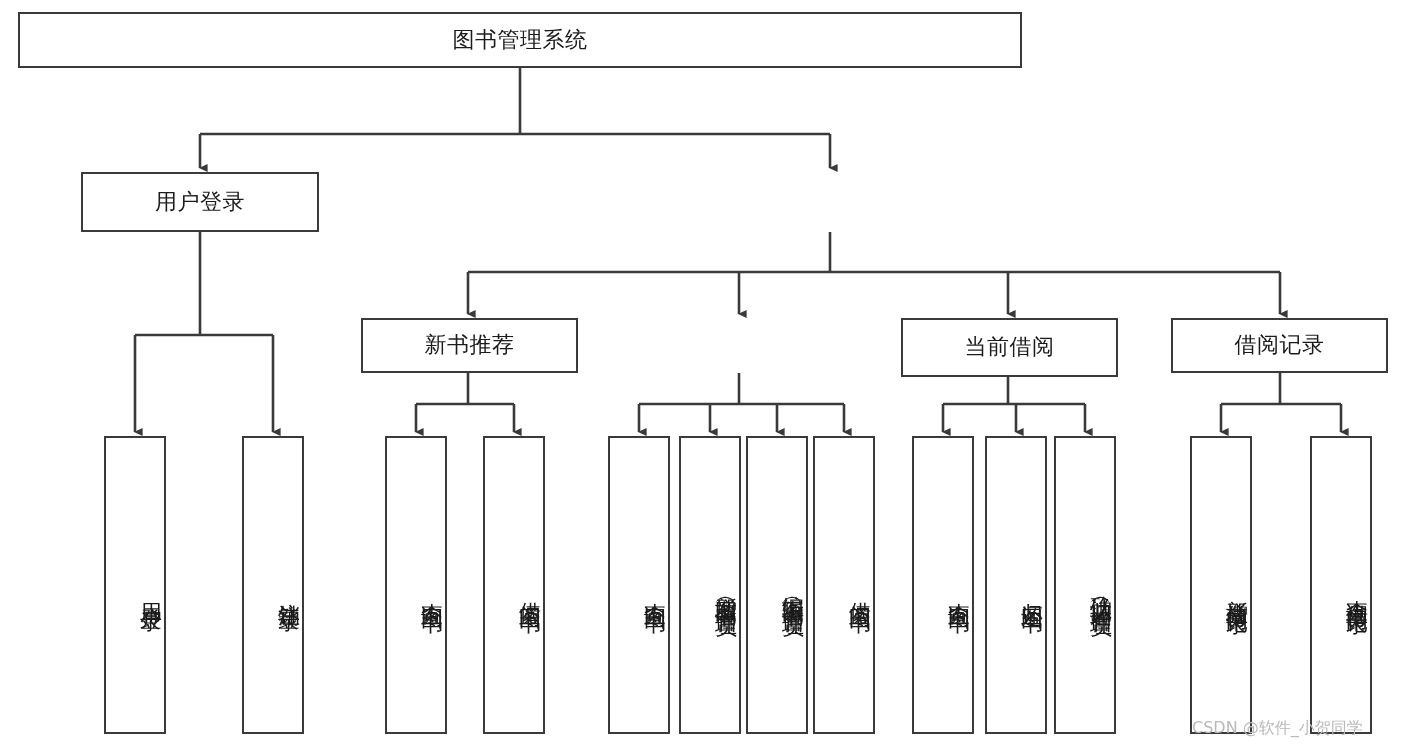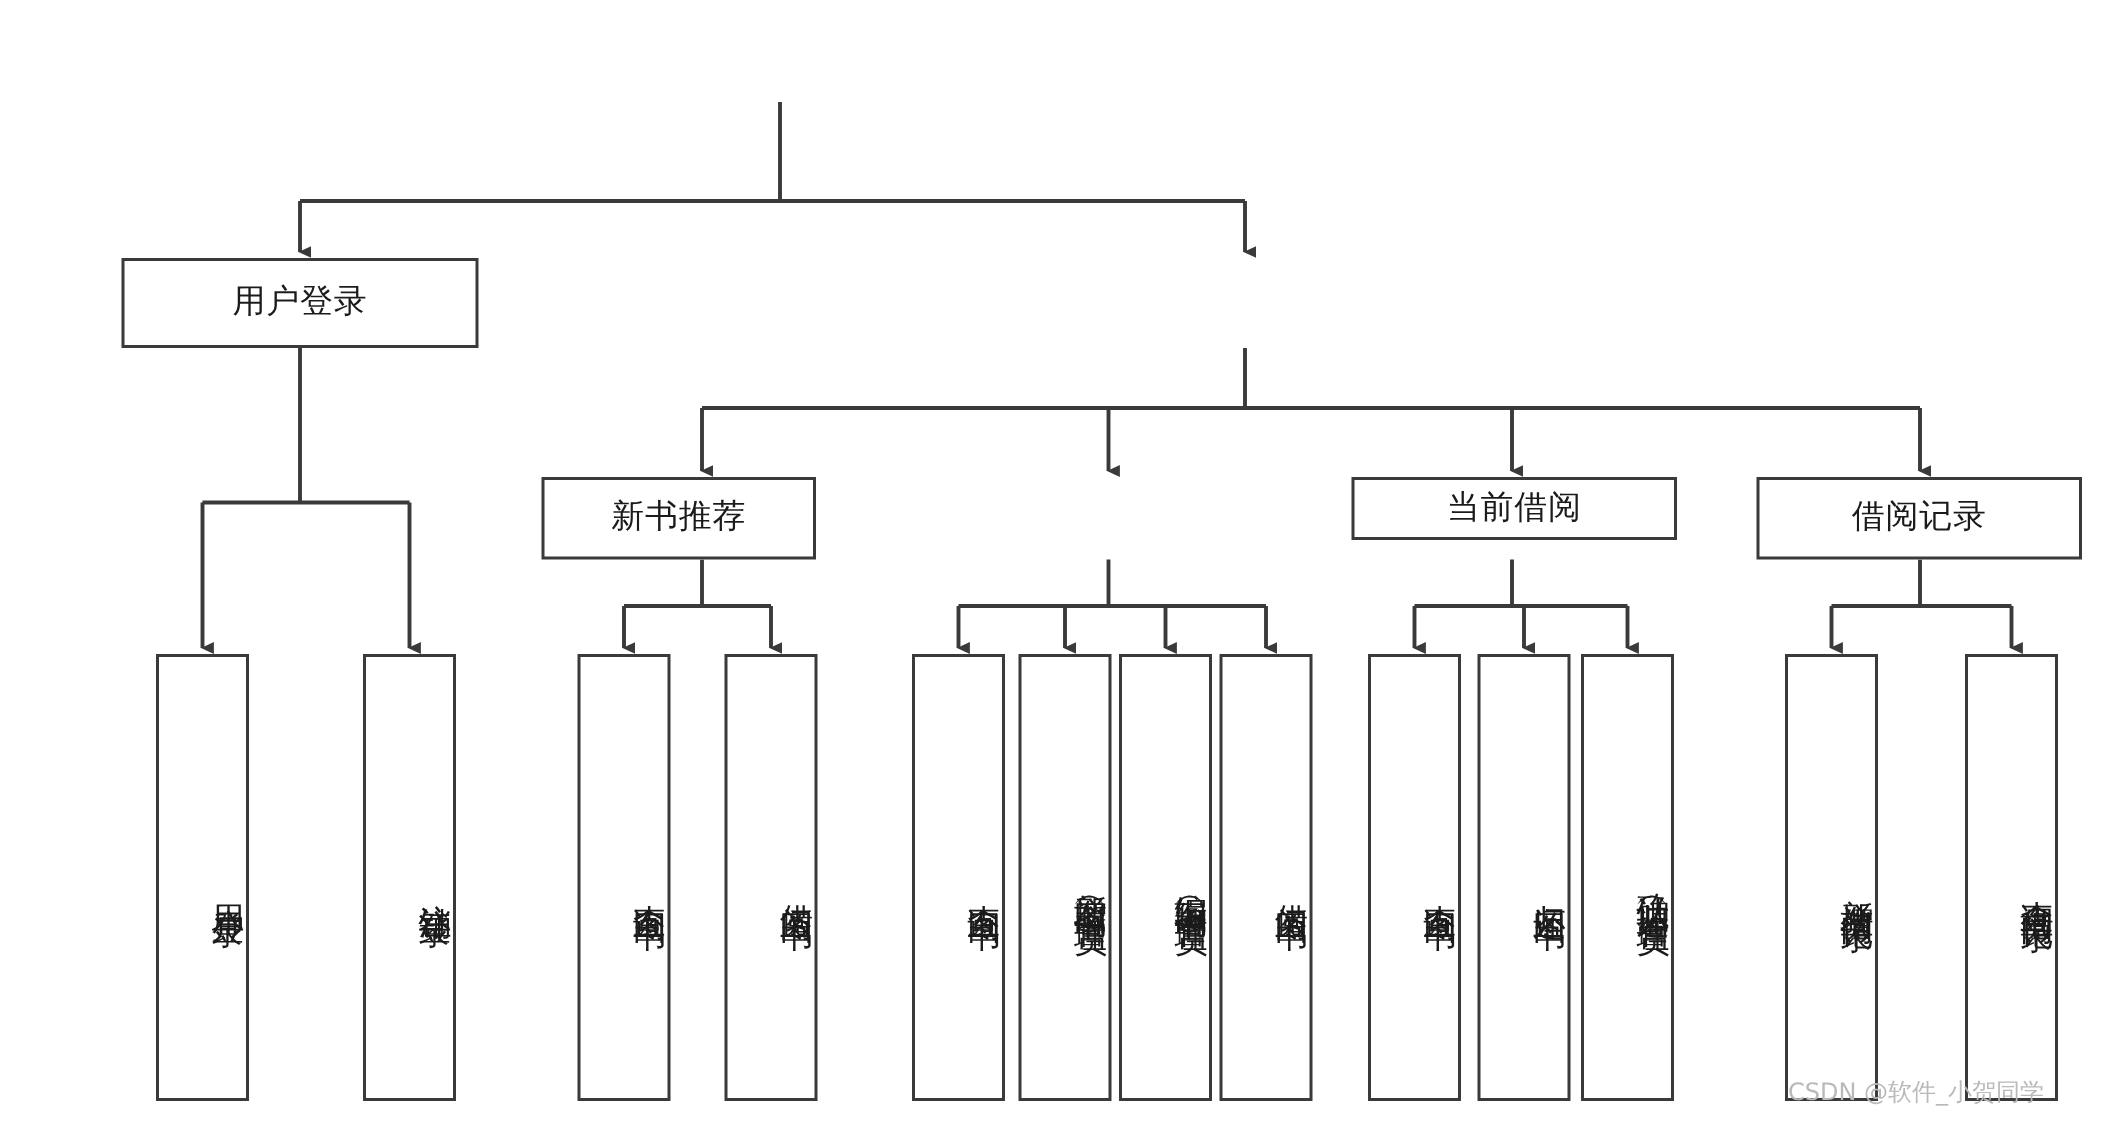--- a/index.html
+++ b/index.html
@@ -118,6 +118,7 @@
     </g>
   </svg>
 
+  <div class="node horiz" id="node-root" style="left: 18px; top: 12px; width: 1004px; height: 56px;">图书管理系统</div>
 
   <div class="node horiz" style="left: 81px; top: 172px; width: 238px; height: 60px;">用户登录</div>
 

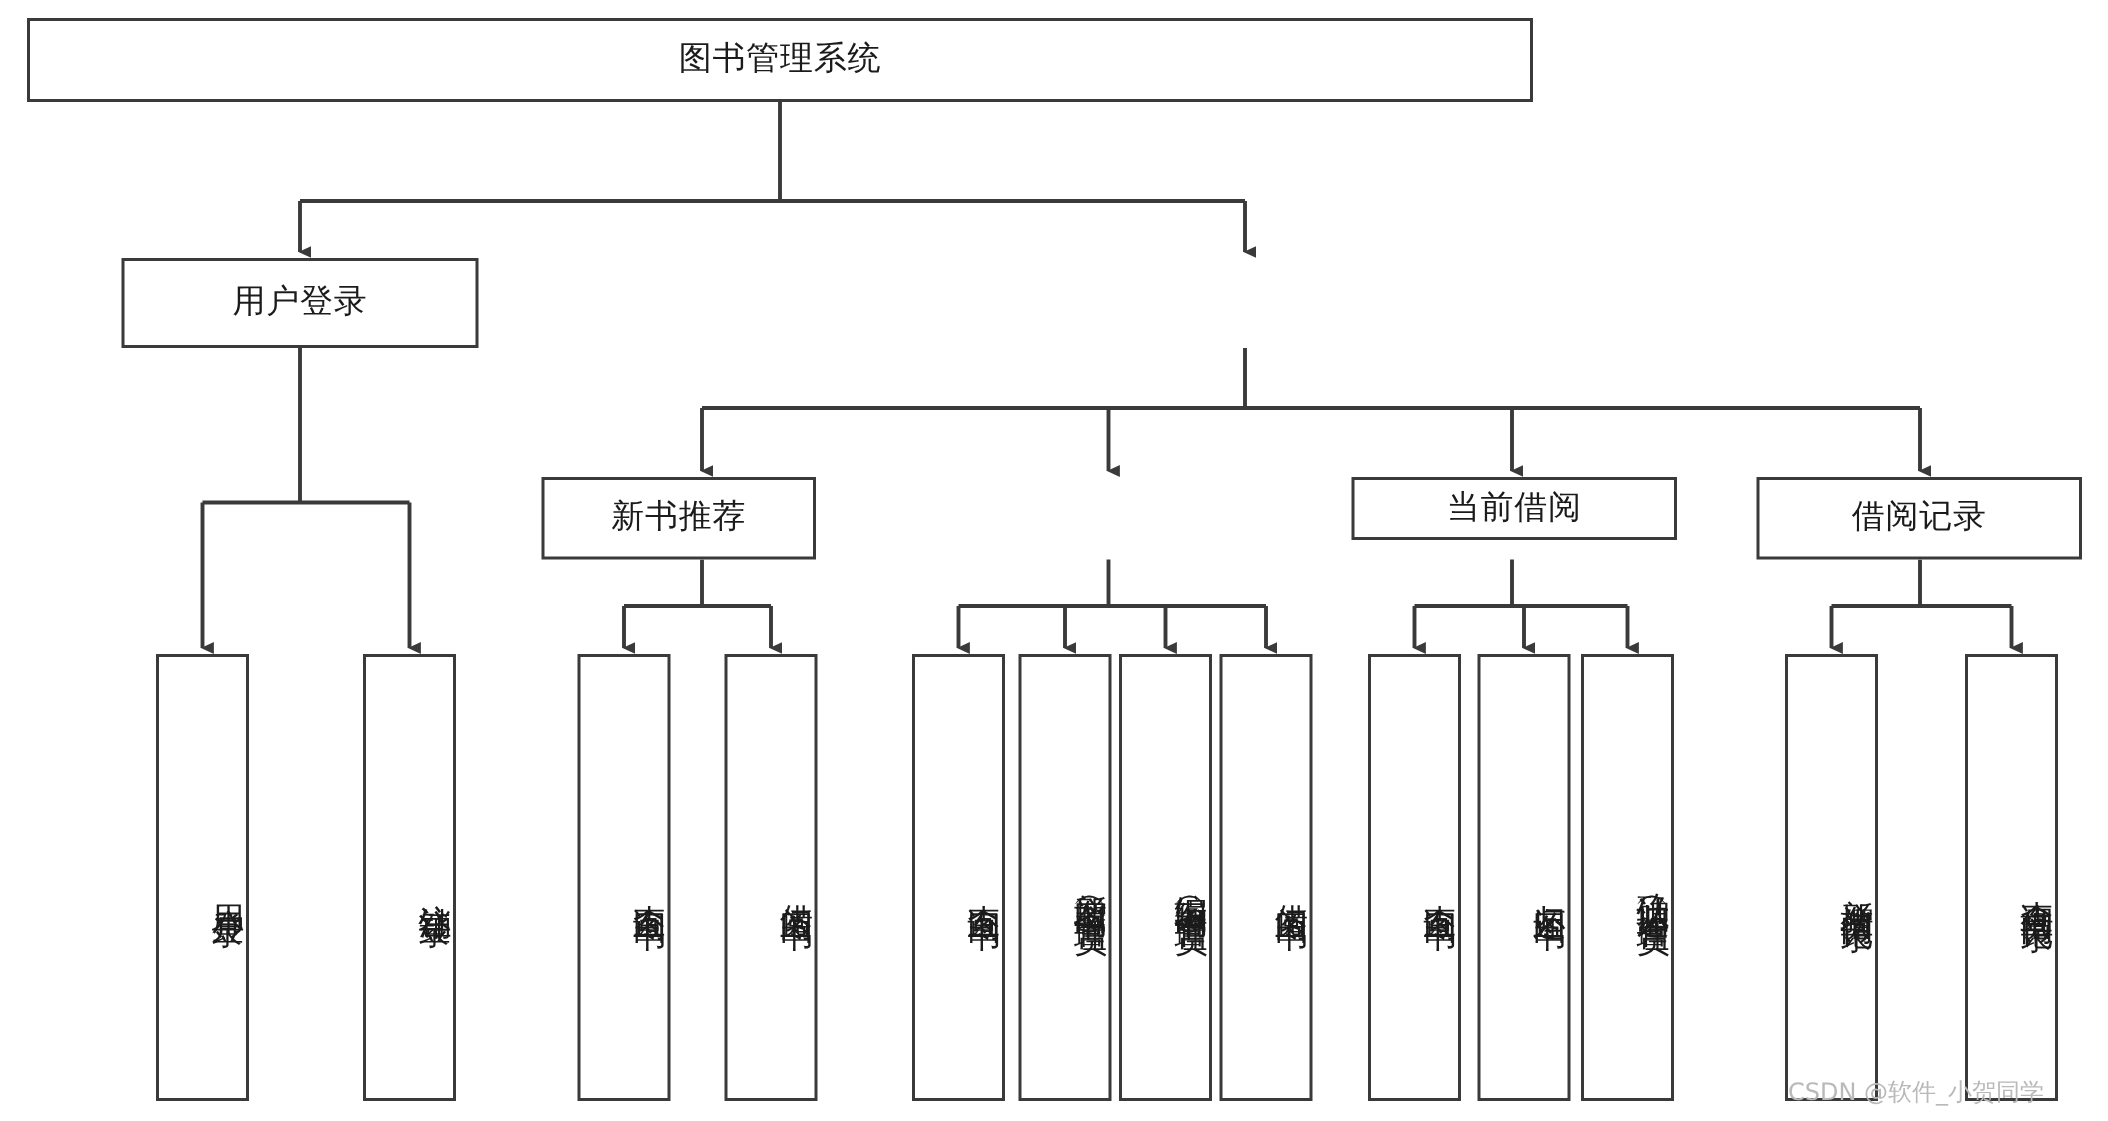--- a/index.html
+++ b/index.html
@@ -122,7 +122,7 @@
 
   <div class="node horiz" style="left: 81px; top: 172px; width: 238px; height: 60px;">用户登录</div>
 
-  <div class="node horiz" style="left: 361px; top: 318px; width: 183px; height: 55px;">新书推荐</div>
+  <div class="node horiz" style="left: 361px; top: 318px; width: 217px; height: 55px;">新书推荐</div>
   <div class="node horiz" style="left: 901px; top: 318px; width: 217px; height: 42px;">当前借阅</div>
   <div class="node horiz" style="left: 1171px; top: 318px; width: 217px; height: 55px;">借阅记录</div>
 

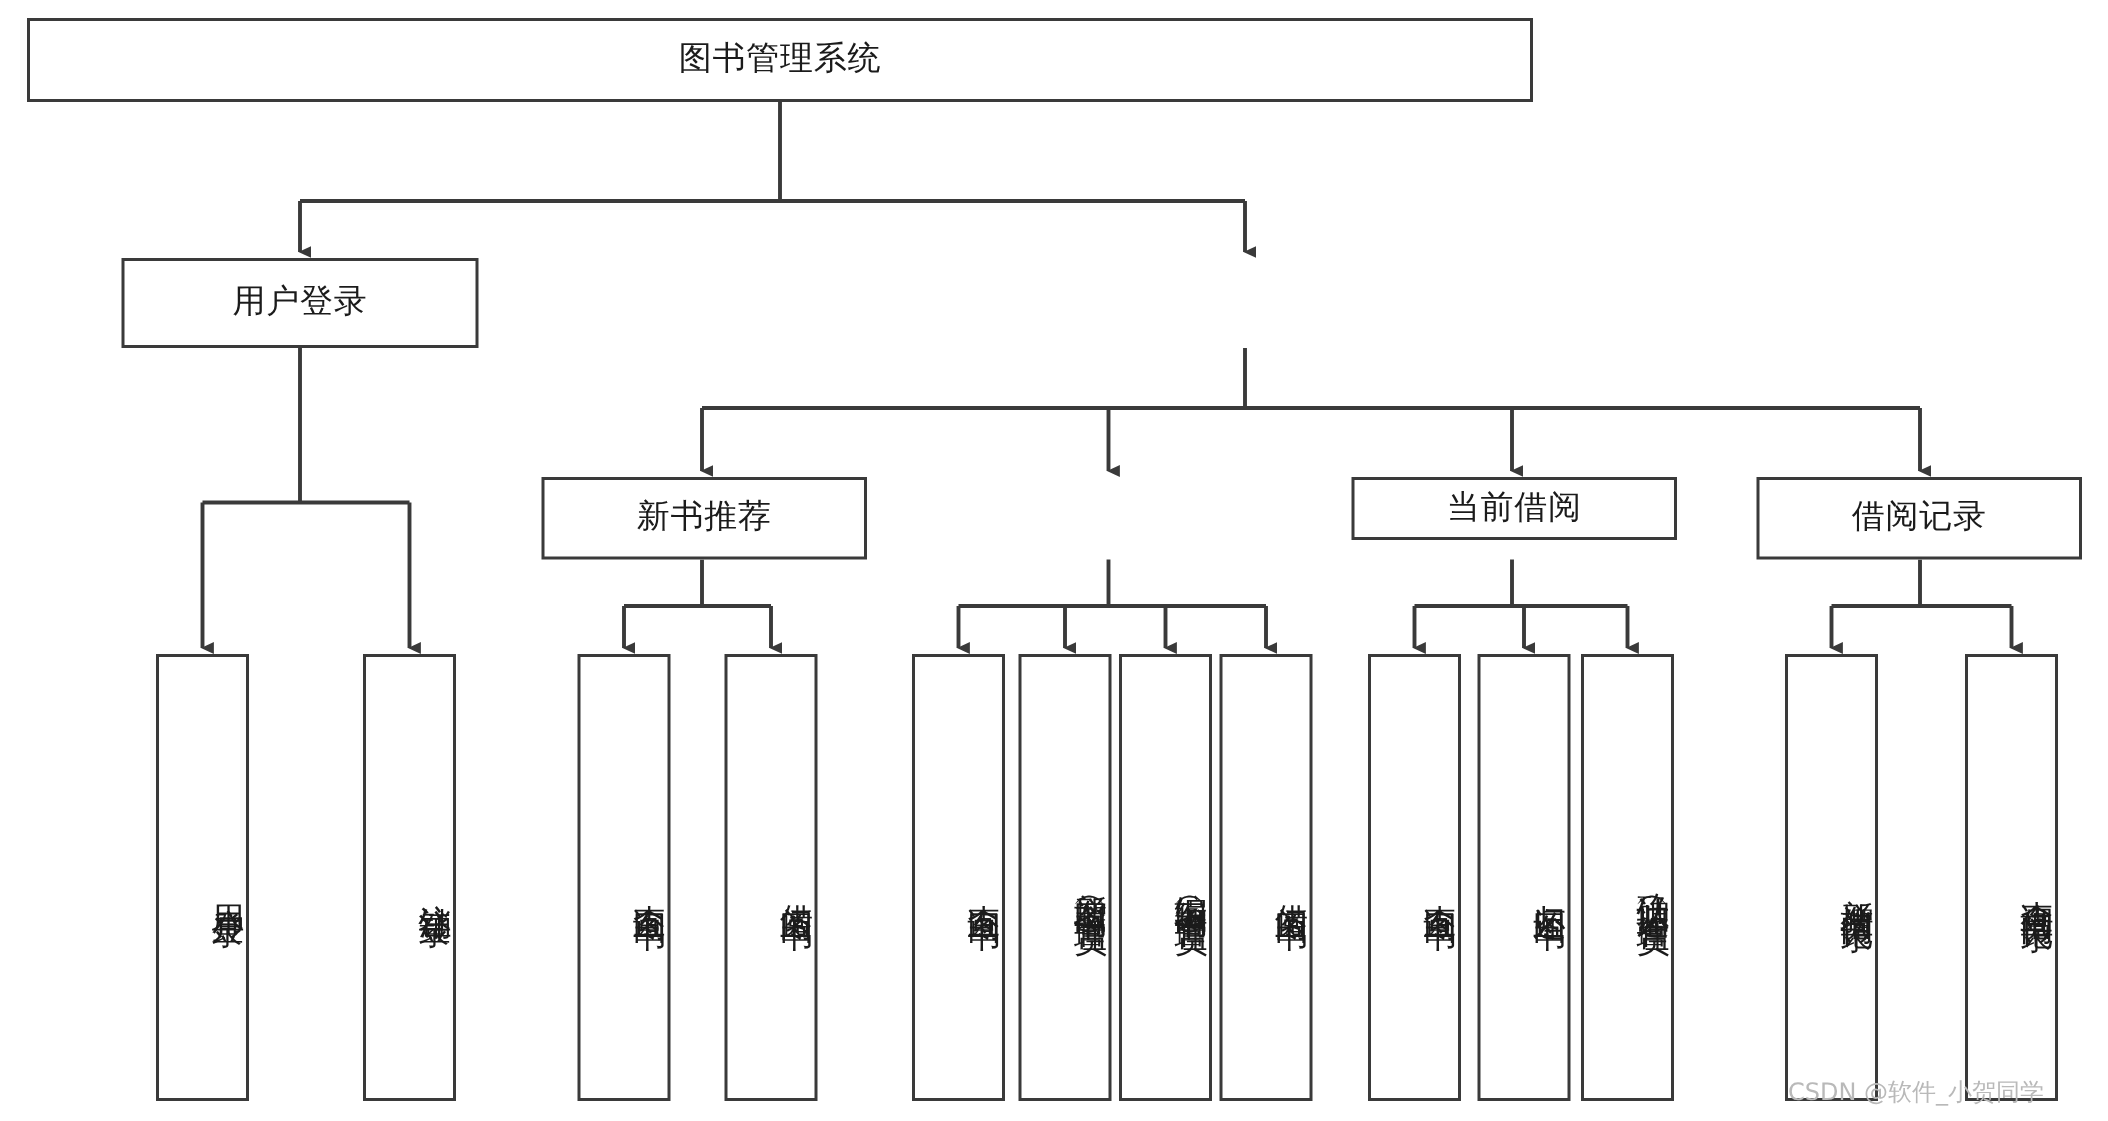--- a/index.html
+++ b/index.html
@@ -123,7 +123,7 @@
   <div class="node horiz" style="left: 81px; top: 172px; width: 238px; height: 60px;">用户登录</div>
 
   <div class="node horiz" style="left: 361px; top: 318px; width: 217px; height: 55px;">新书推荐</div>
-  <div class="node horiz" style="left: 901px; top: 318px; width: 217px; height: 42px;">当前借阅</div>
+  <div class="node horiz" style="left: 901px; top: 318px; width: 217px; height: 59px;">当前借阅</div>
   <div class="node horiz" style="left: 1171px; top: 318px; width: 217px; height: 55px;">借阅记录</div>
 
   <div class="node vert" style="left: 104px; top: 436px; width: 62px; height: 298px;">用户登录</div>

